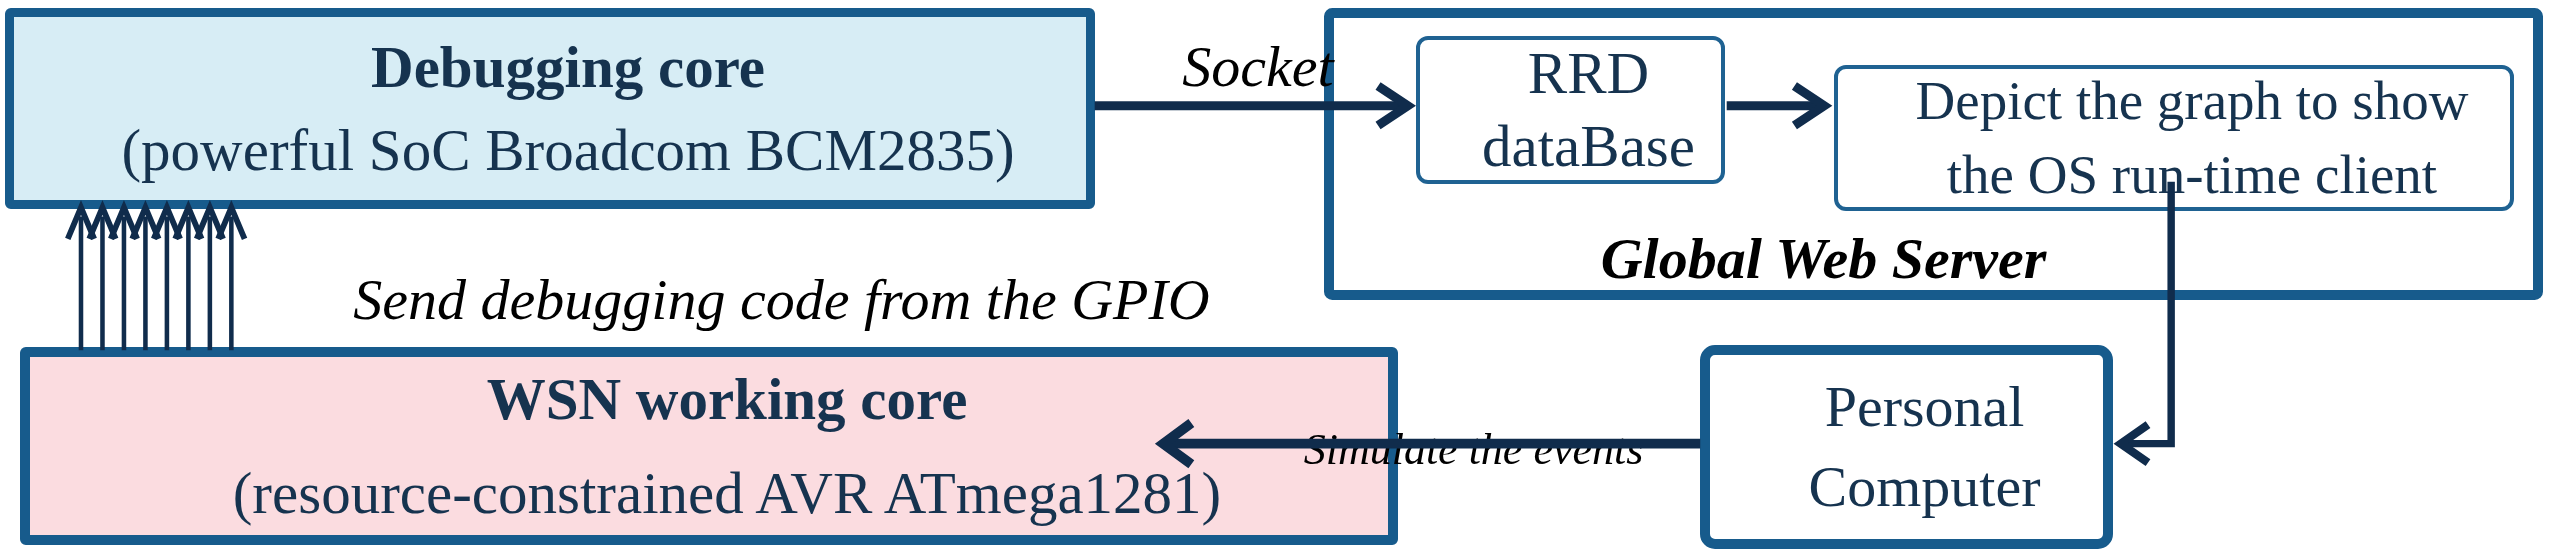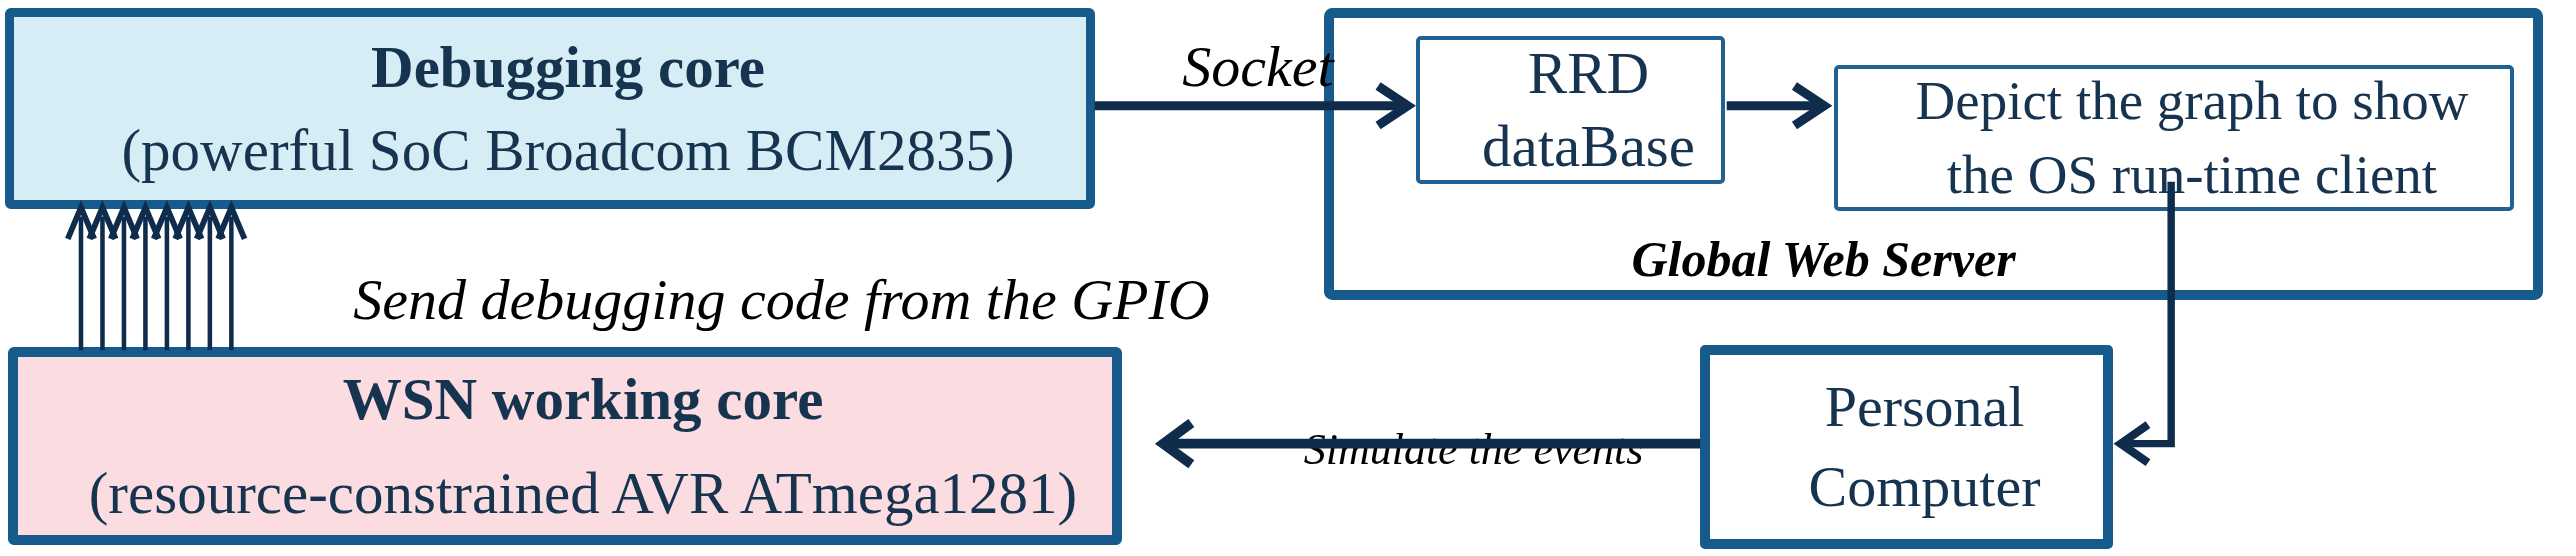--- a/index.html
+++ b/index.html
@@ -23,7 +23,7 @@
     text-align:center;color:var(--box-text-navy);padding-left:36px;
   }
   .thick{border:9px solid var(--border-blue);border-radius:5.8px;}
-  .thin{border:4.1px solid var(--inner-border-blue);border-radius:5px;}
+  .thin{border:4.1px solid var(--inner-border-blue);border-radius:12px;}
 
   .box-debug{left:5px;top:8.3px;width:1090px;height:201px;background:var(--debug-fill);}
   .box-debug .ln{font-size:59px;line-height:83px;}

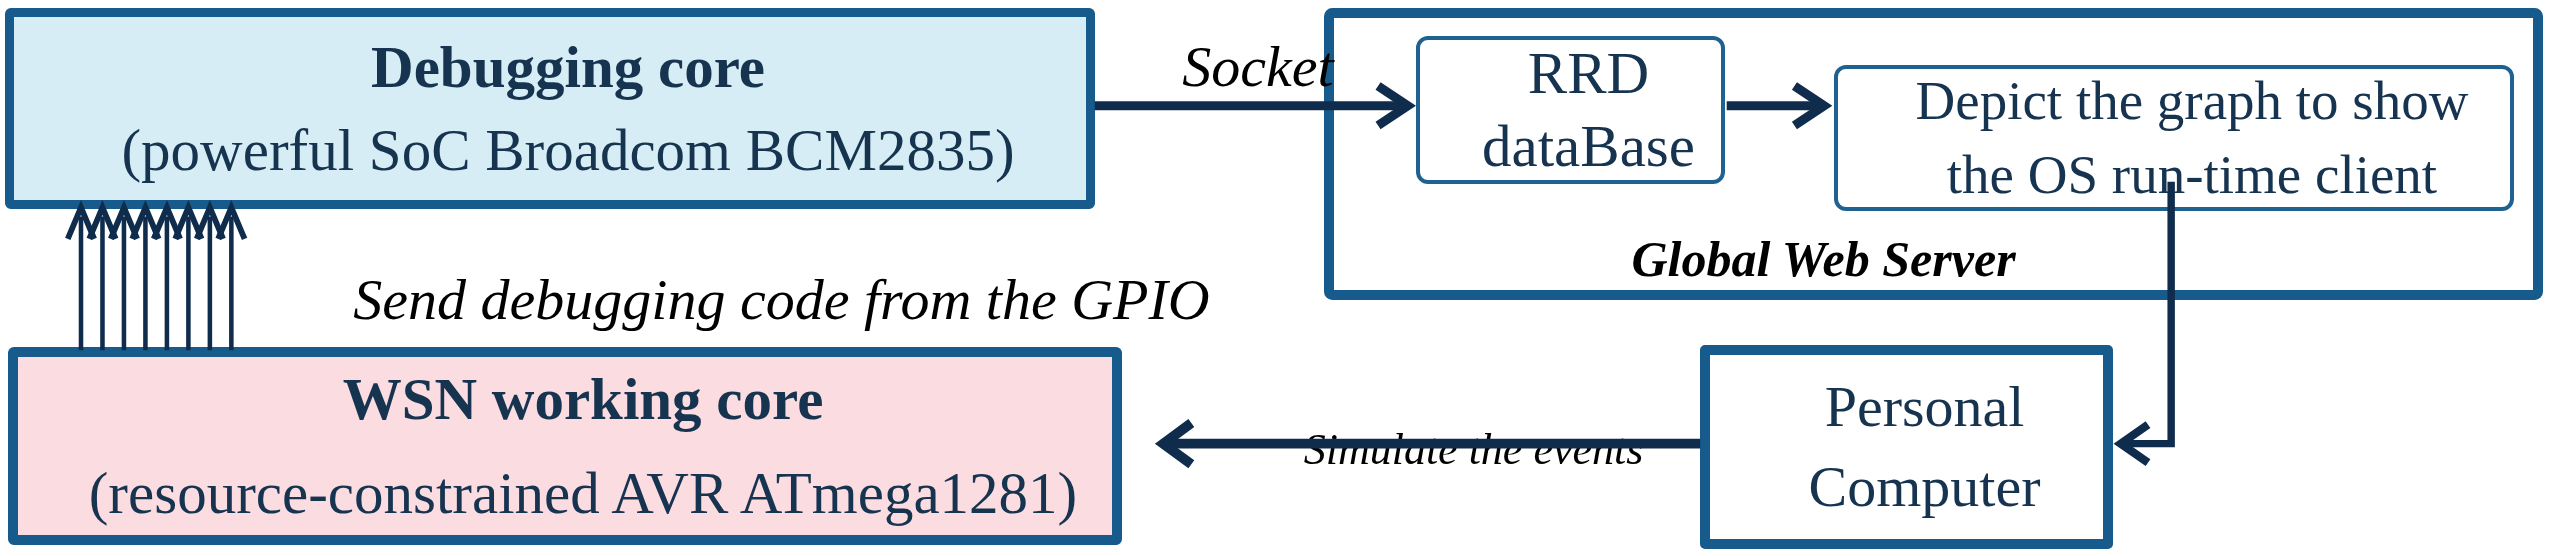--- a/index.html
+++ b/index.html
@@ -47,7 +47,7 @@
   .lbl-gpio{left:289px;top:268px;width:909px;font-size:58px;line-height:64px;}
   .lbl-simulate{left:1200px;top:372px;width:471px;font-size:44px;line-height:64px;margin-top:46px;}
   .lbl-sendgraph{left:2144px;top:368px;width:403px;font-size:53px;line-height:78px;white-space:normal;}
-  .lbl-server{left:1327px;top:227px;width:917px;font-size:50px;line-height:64px;font-weight:bold;}
+  .lbl-server{left:1327px;top:227px;width:917px;font-size:58px;line-height:64px;font-weight:bold;}
 
   svg.arrow-layer{position:absolute;left:0;top:0;pointer-events:none;}
   .arrow{stroke:var(--arrow-navy);fill:none;stroke-linejoin:miter;}

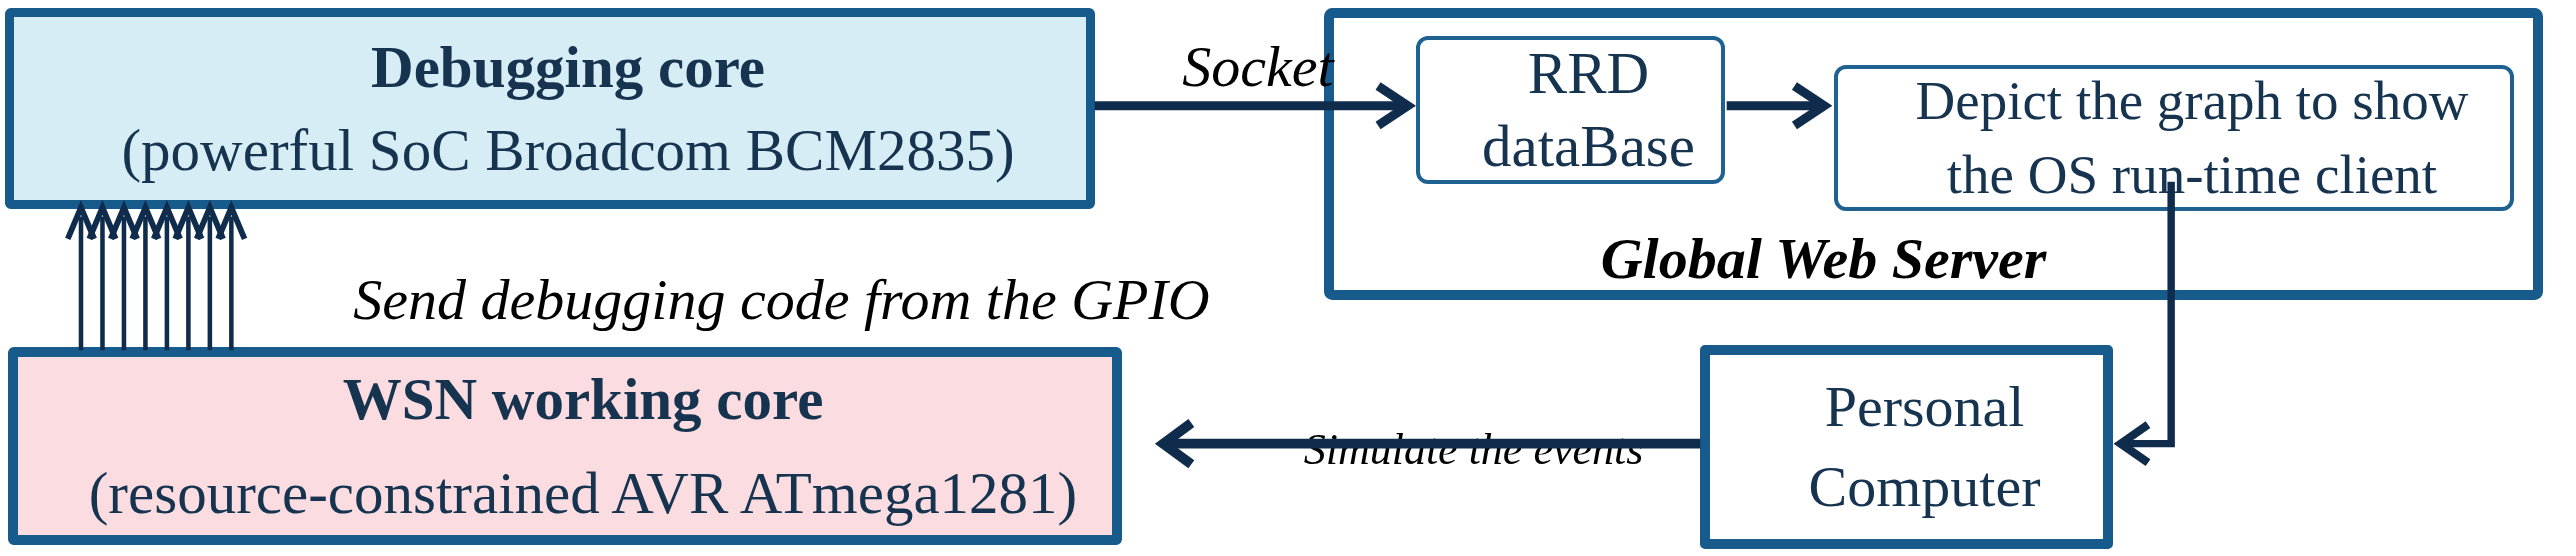--- a/index.html
+++ b/index.html
@@ -27,7 +27,7 @@
 
   .box-debug{left:5px;top:8.3px;width:1090px;height:201px;background:var(--debug-fill);}
   .box-debug .ln{font-size:59px;line-height:83px;}
-  .box-wsn{left:8px;top:347px;width:1114px;height:198px;background:var(--wsn-fill);border-width:10px;gap:16px;}
+  .box-wsn{left:20px;top:347px;width:1378px;height:198px;background:var(--wsn-fill);border-width:10px;gap:16px;}
   .box-wsn .ln{font-size:59px;line-height:78px;}
   .box-server{left:1324px;top:8.3px;width:1219px;height:292px;border-width:10px;border-radius:8.3px;background:transparent;}
   .box-rrd{left:1416px;top:36px;width:309px;height:148px;}

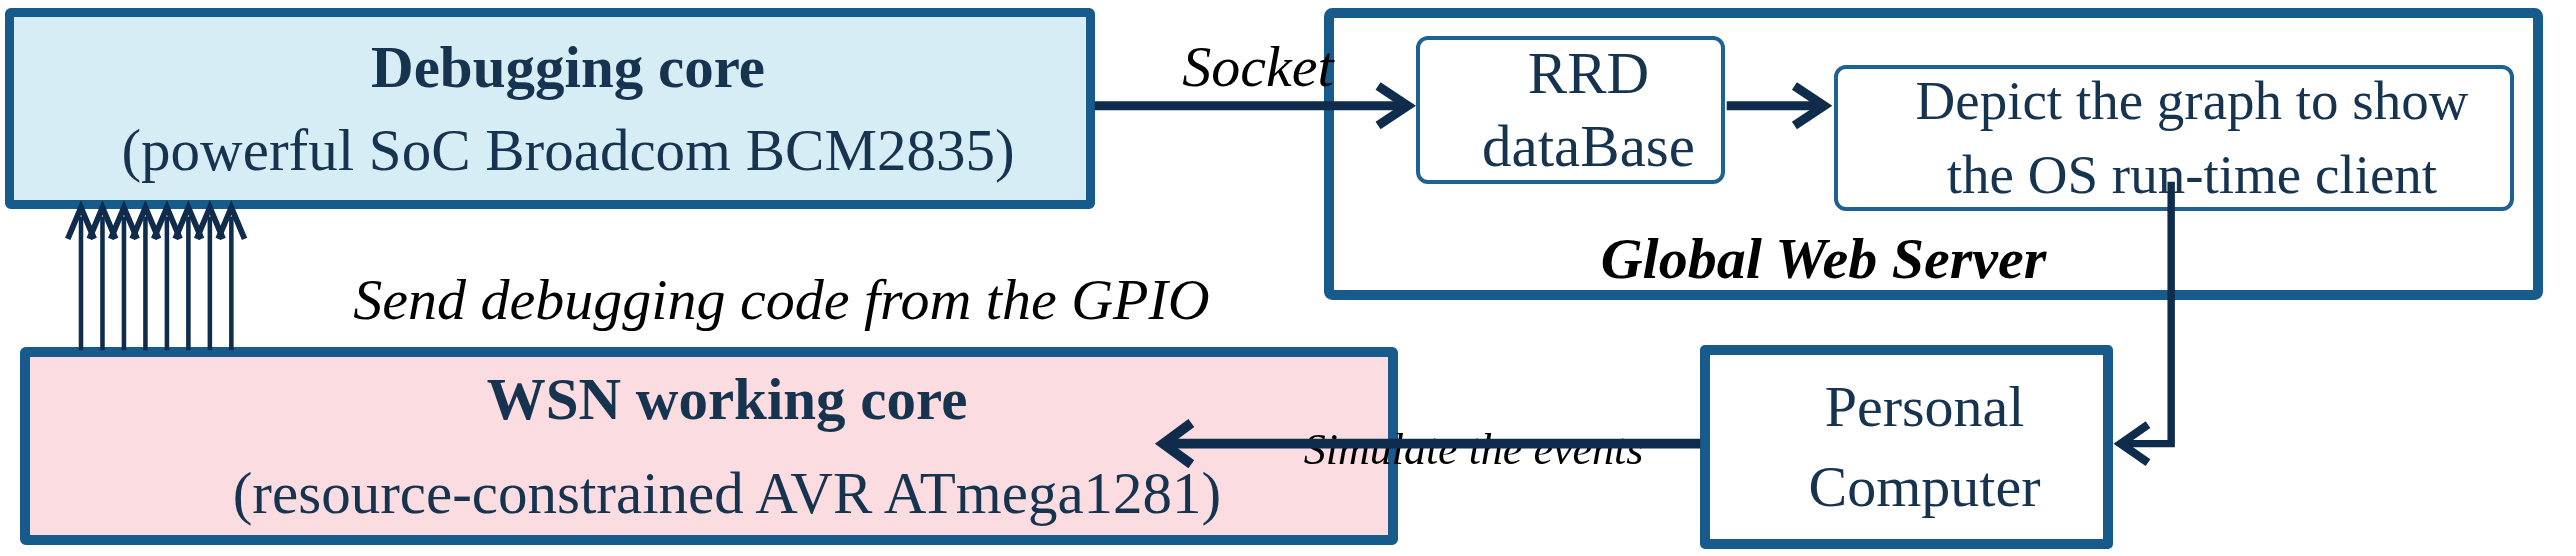--- a/index.html
+++ b/index.html
@@ -34,7 +34,7 @@
   .box-rrd .ln{font-size:59px;line-height:73px;}
   .box-depict{left:1834px;top:37px;width:680px;height:146px;margin-top:28px;}
   .box-depict .ln{font-size:55px;line-height:74px;}
-  .box-pc{left:1700px;top:345px;width:413px;height:204px;border-width:10.7px;border-radius:5px;}
+  .box-pc{left:1700px;top:345px;width:413px;height:204px;border-width:10.7px;border-radius:15px;}
   .box-pc .ln{font-size:58px;line-height:80px;}
 
   .bold{font-weight:bold;}

